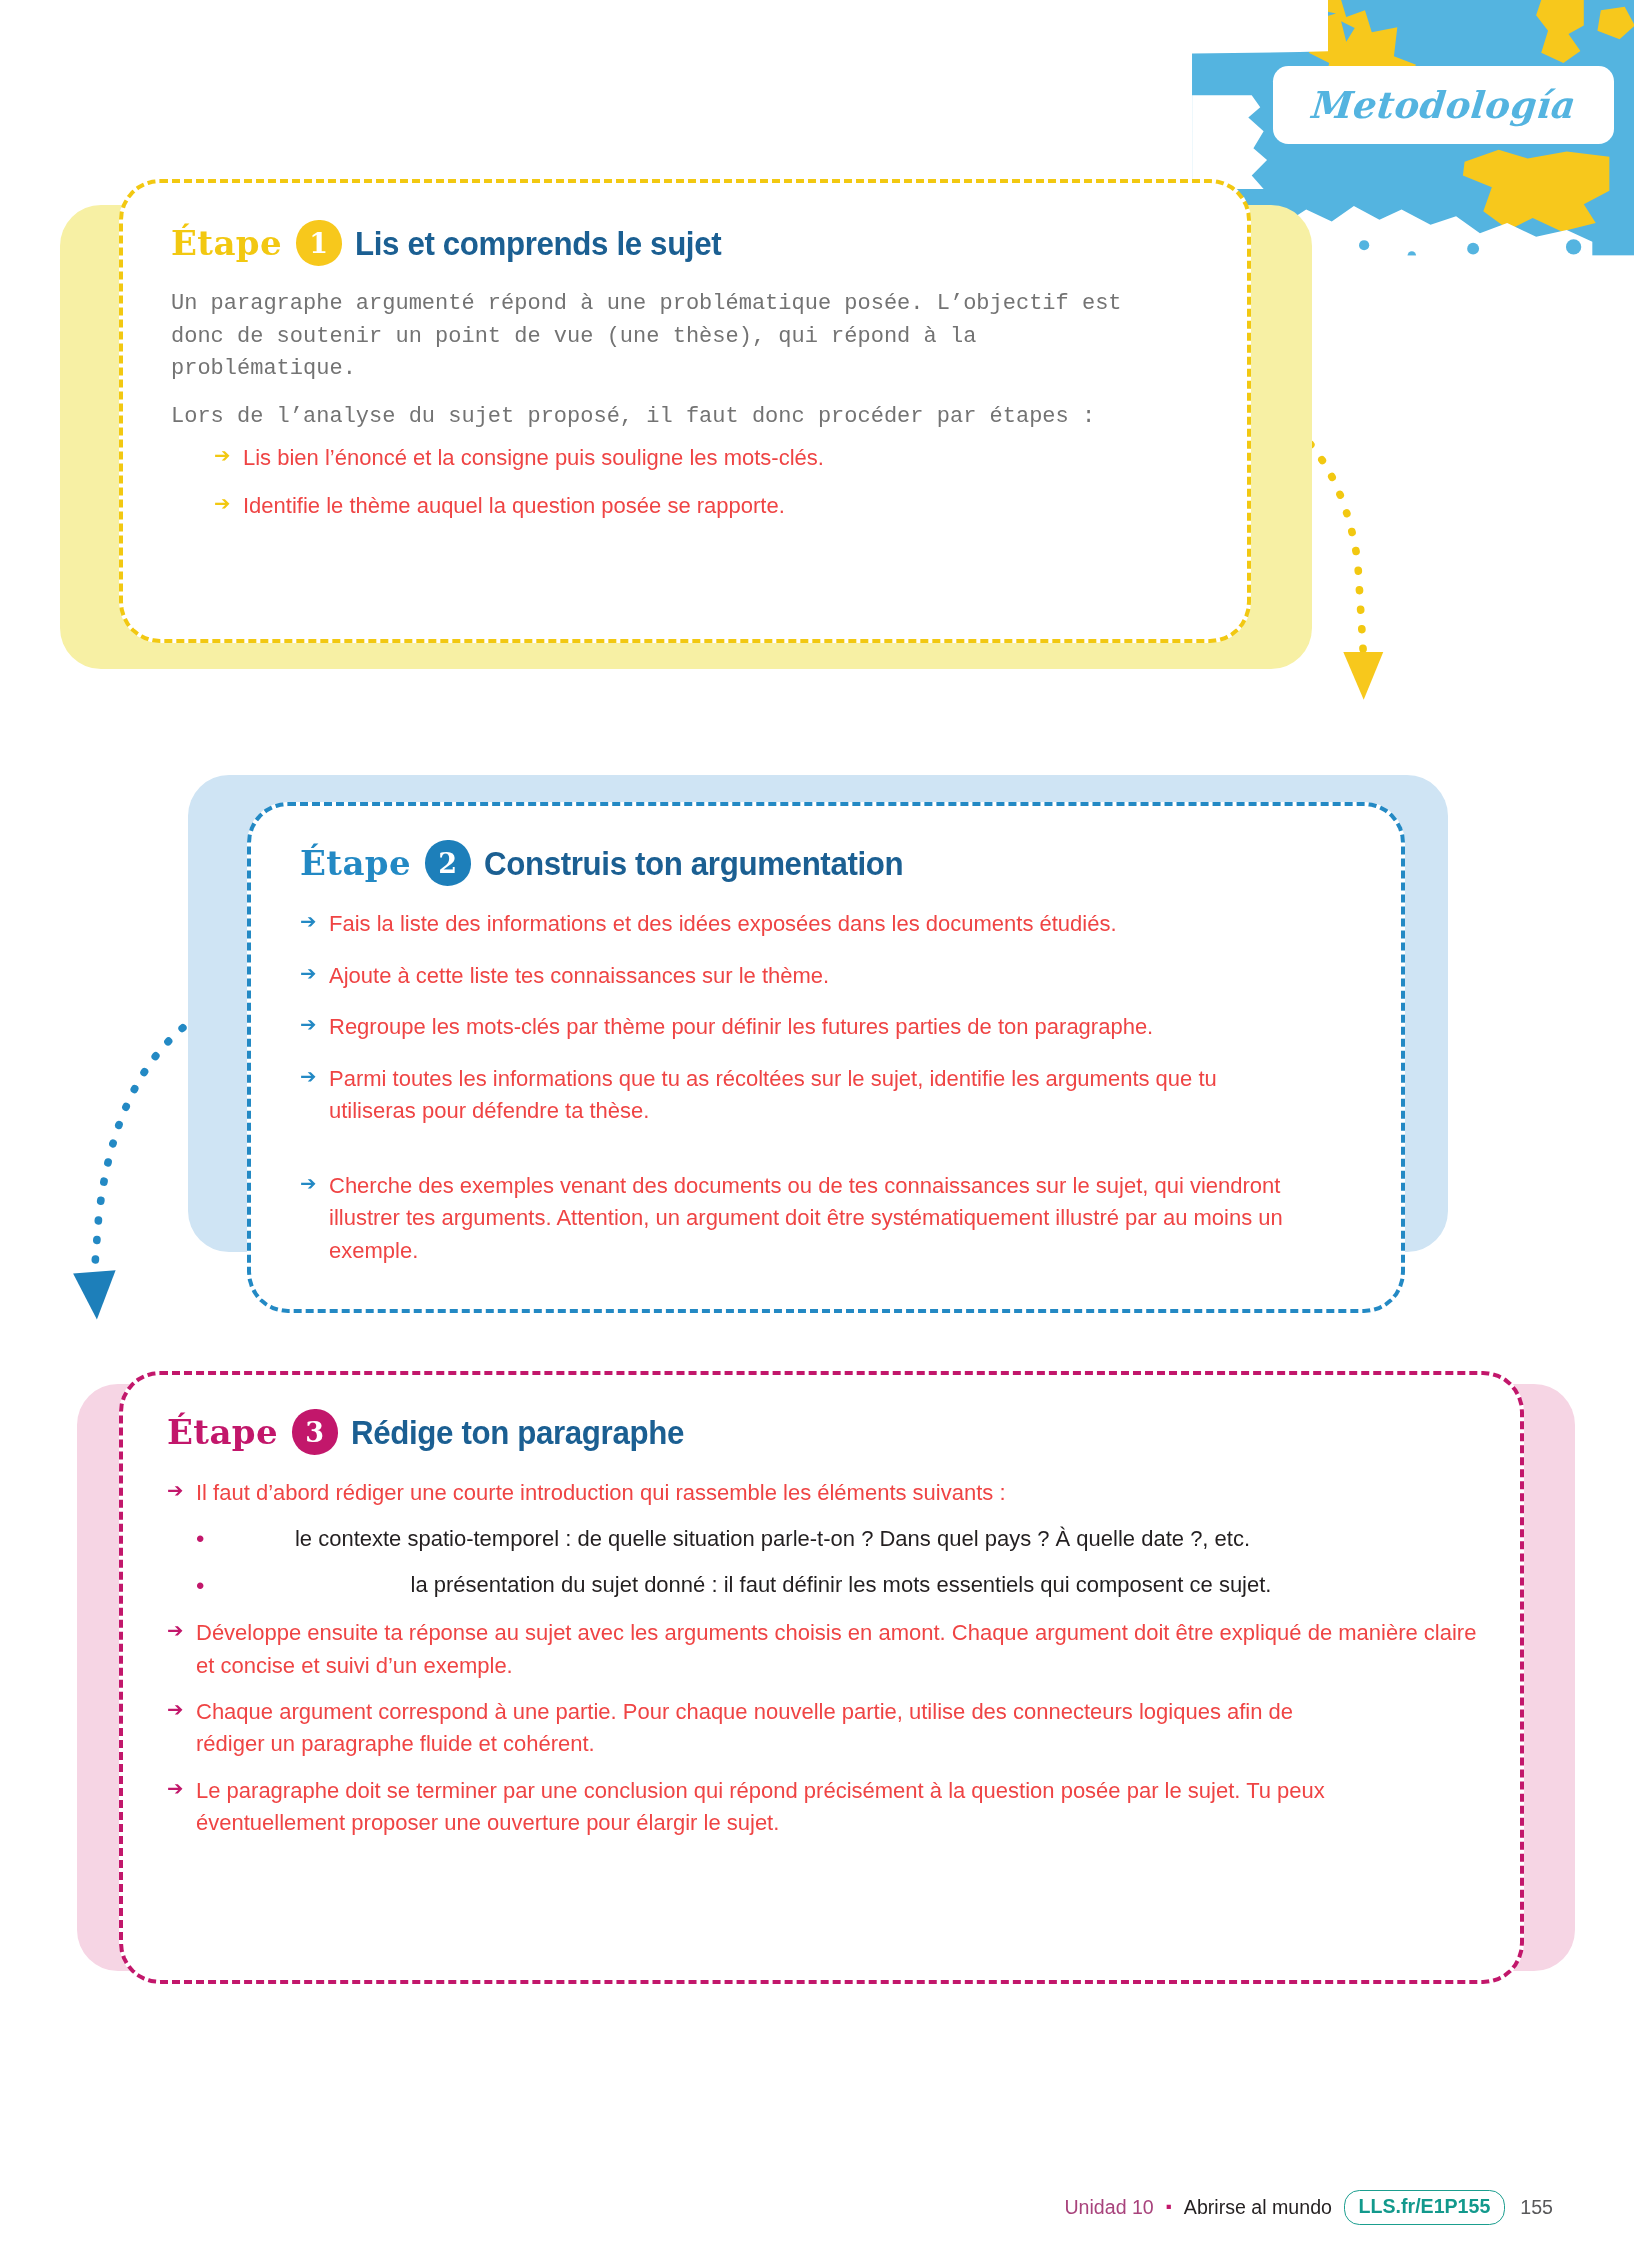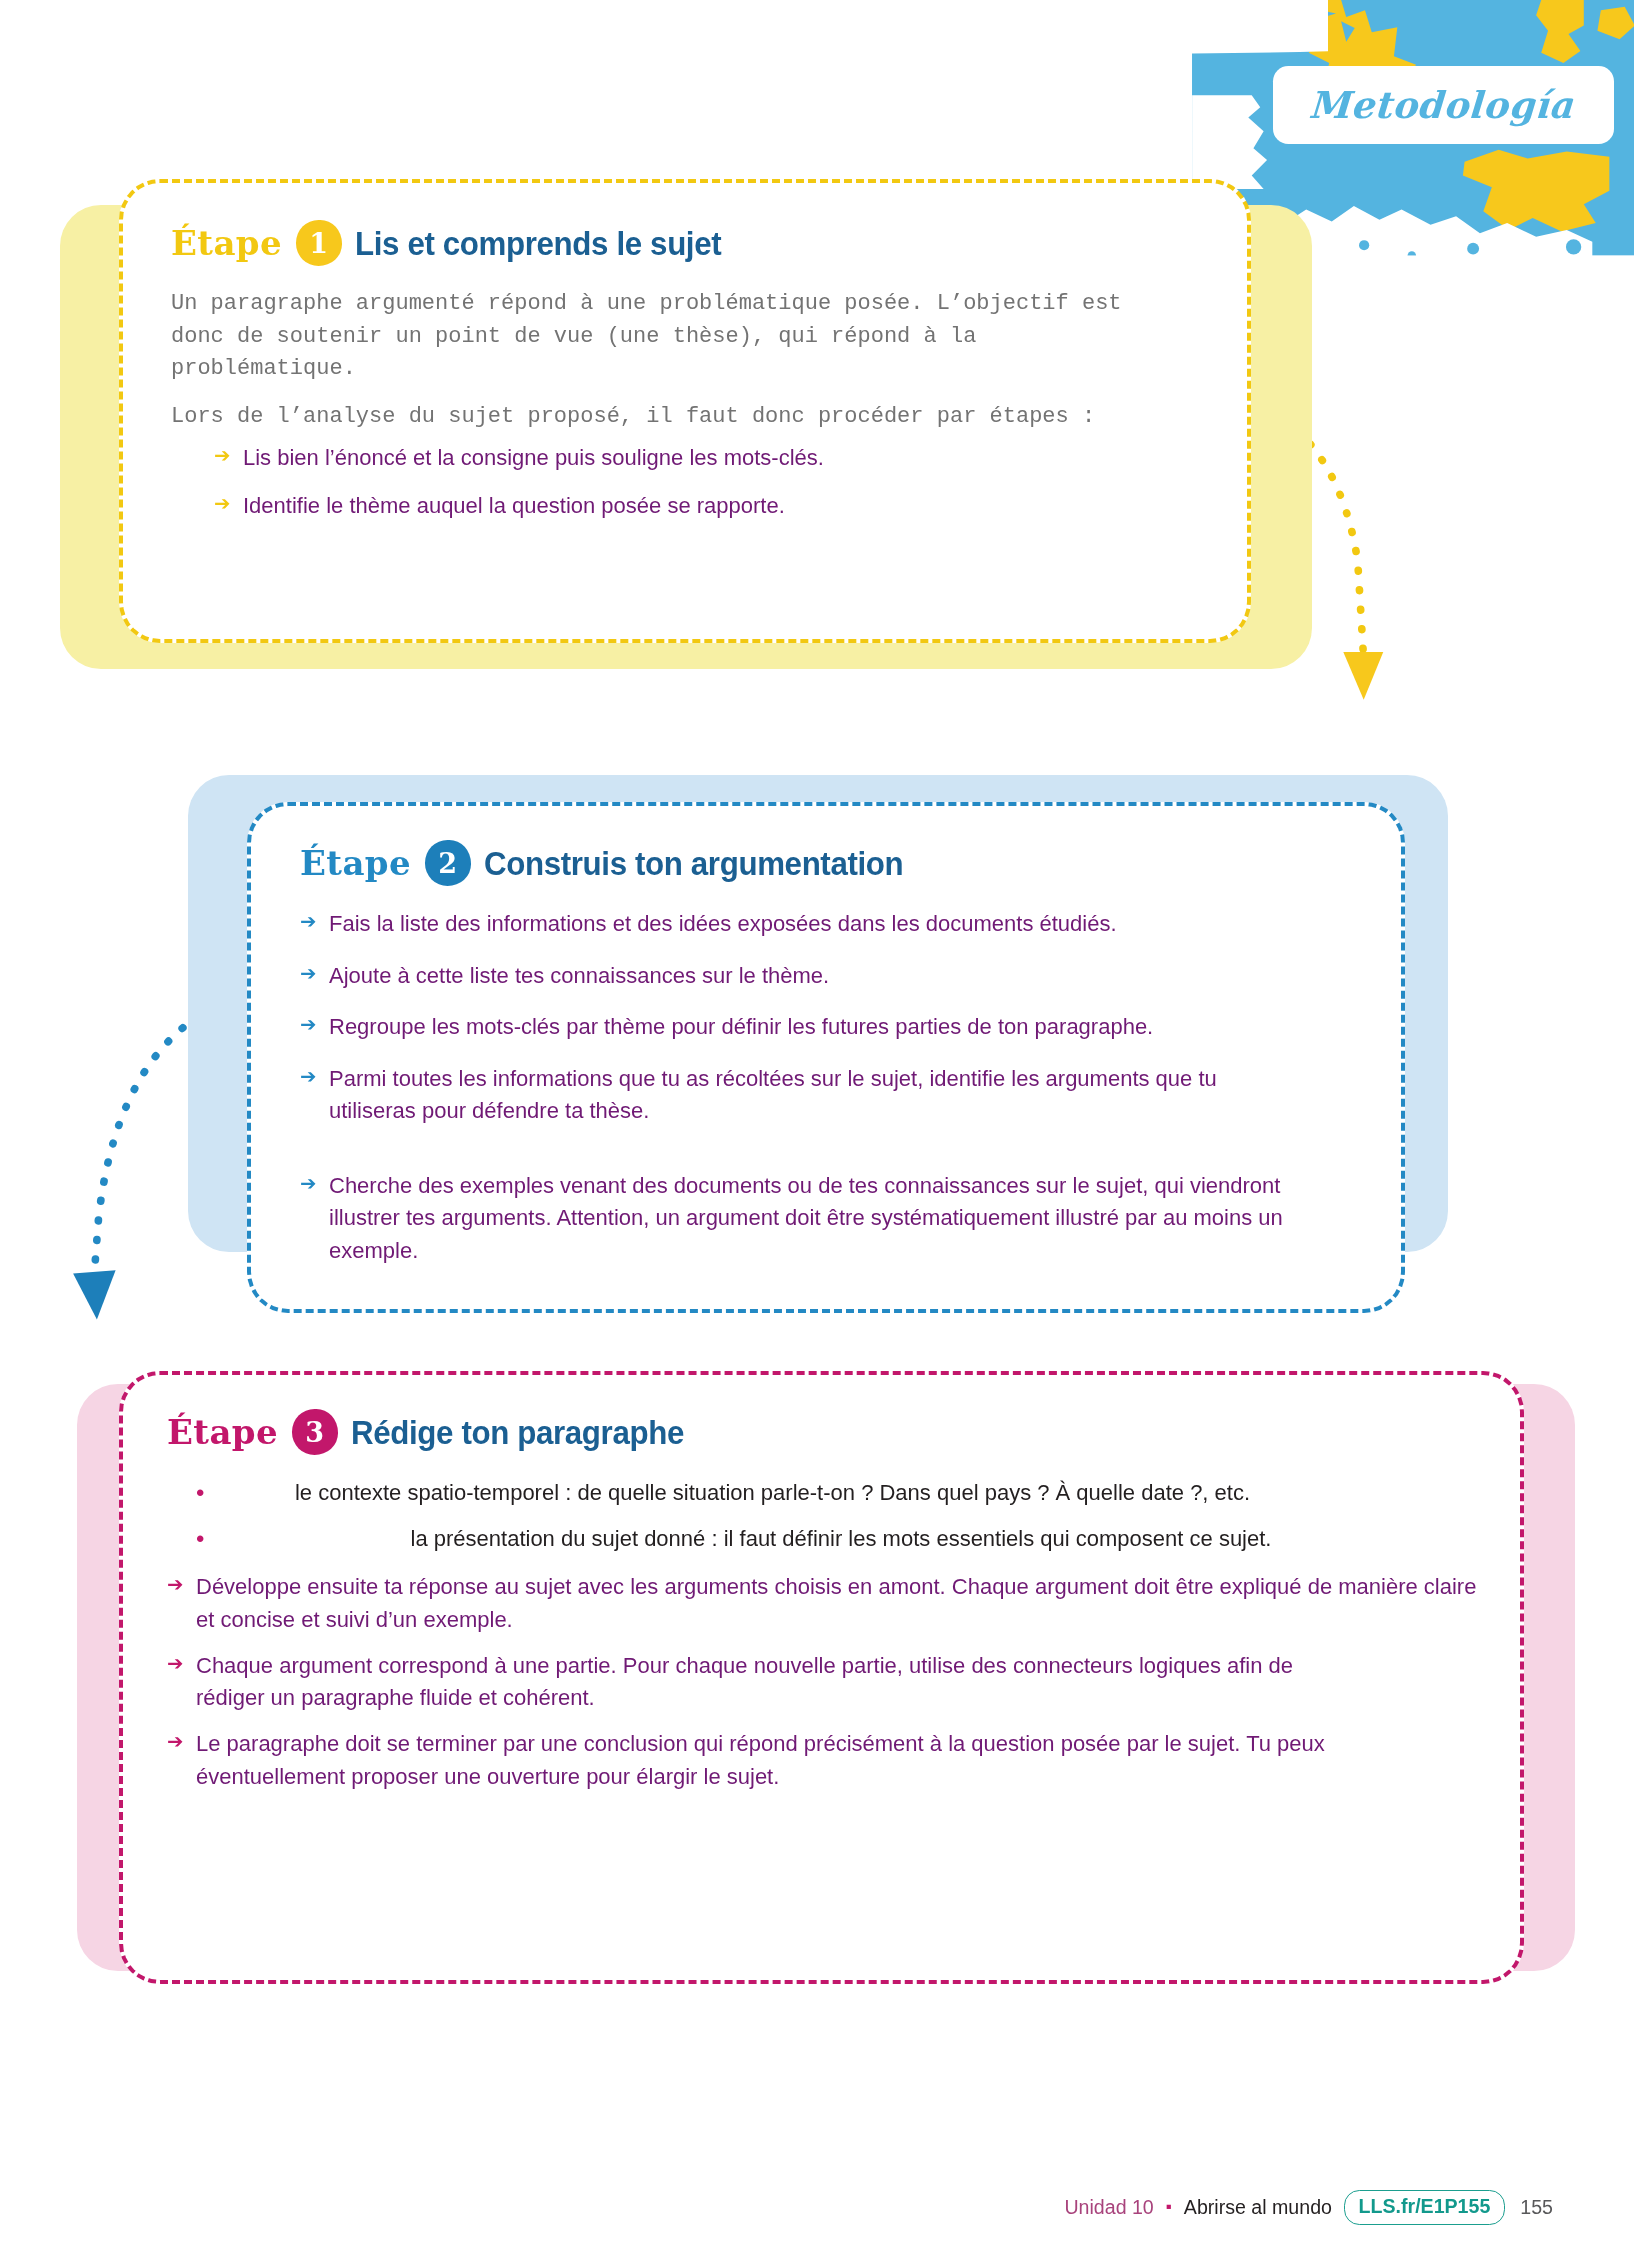--- a/index.html
+++ b/index.html
@@ -172,7 +172,7 @@
     position: relative;
     font-size: 22px;
     line-height: 1.48;
-    color: #701a75;
+    color: #ef4444;
     padding-left: 29px;
     margin-bottom: 15.3px;
   }

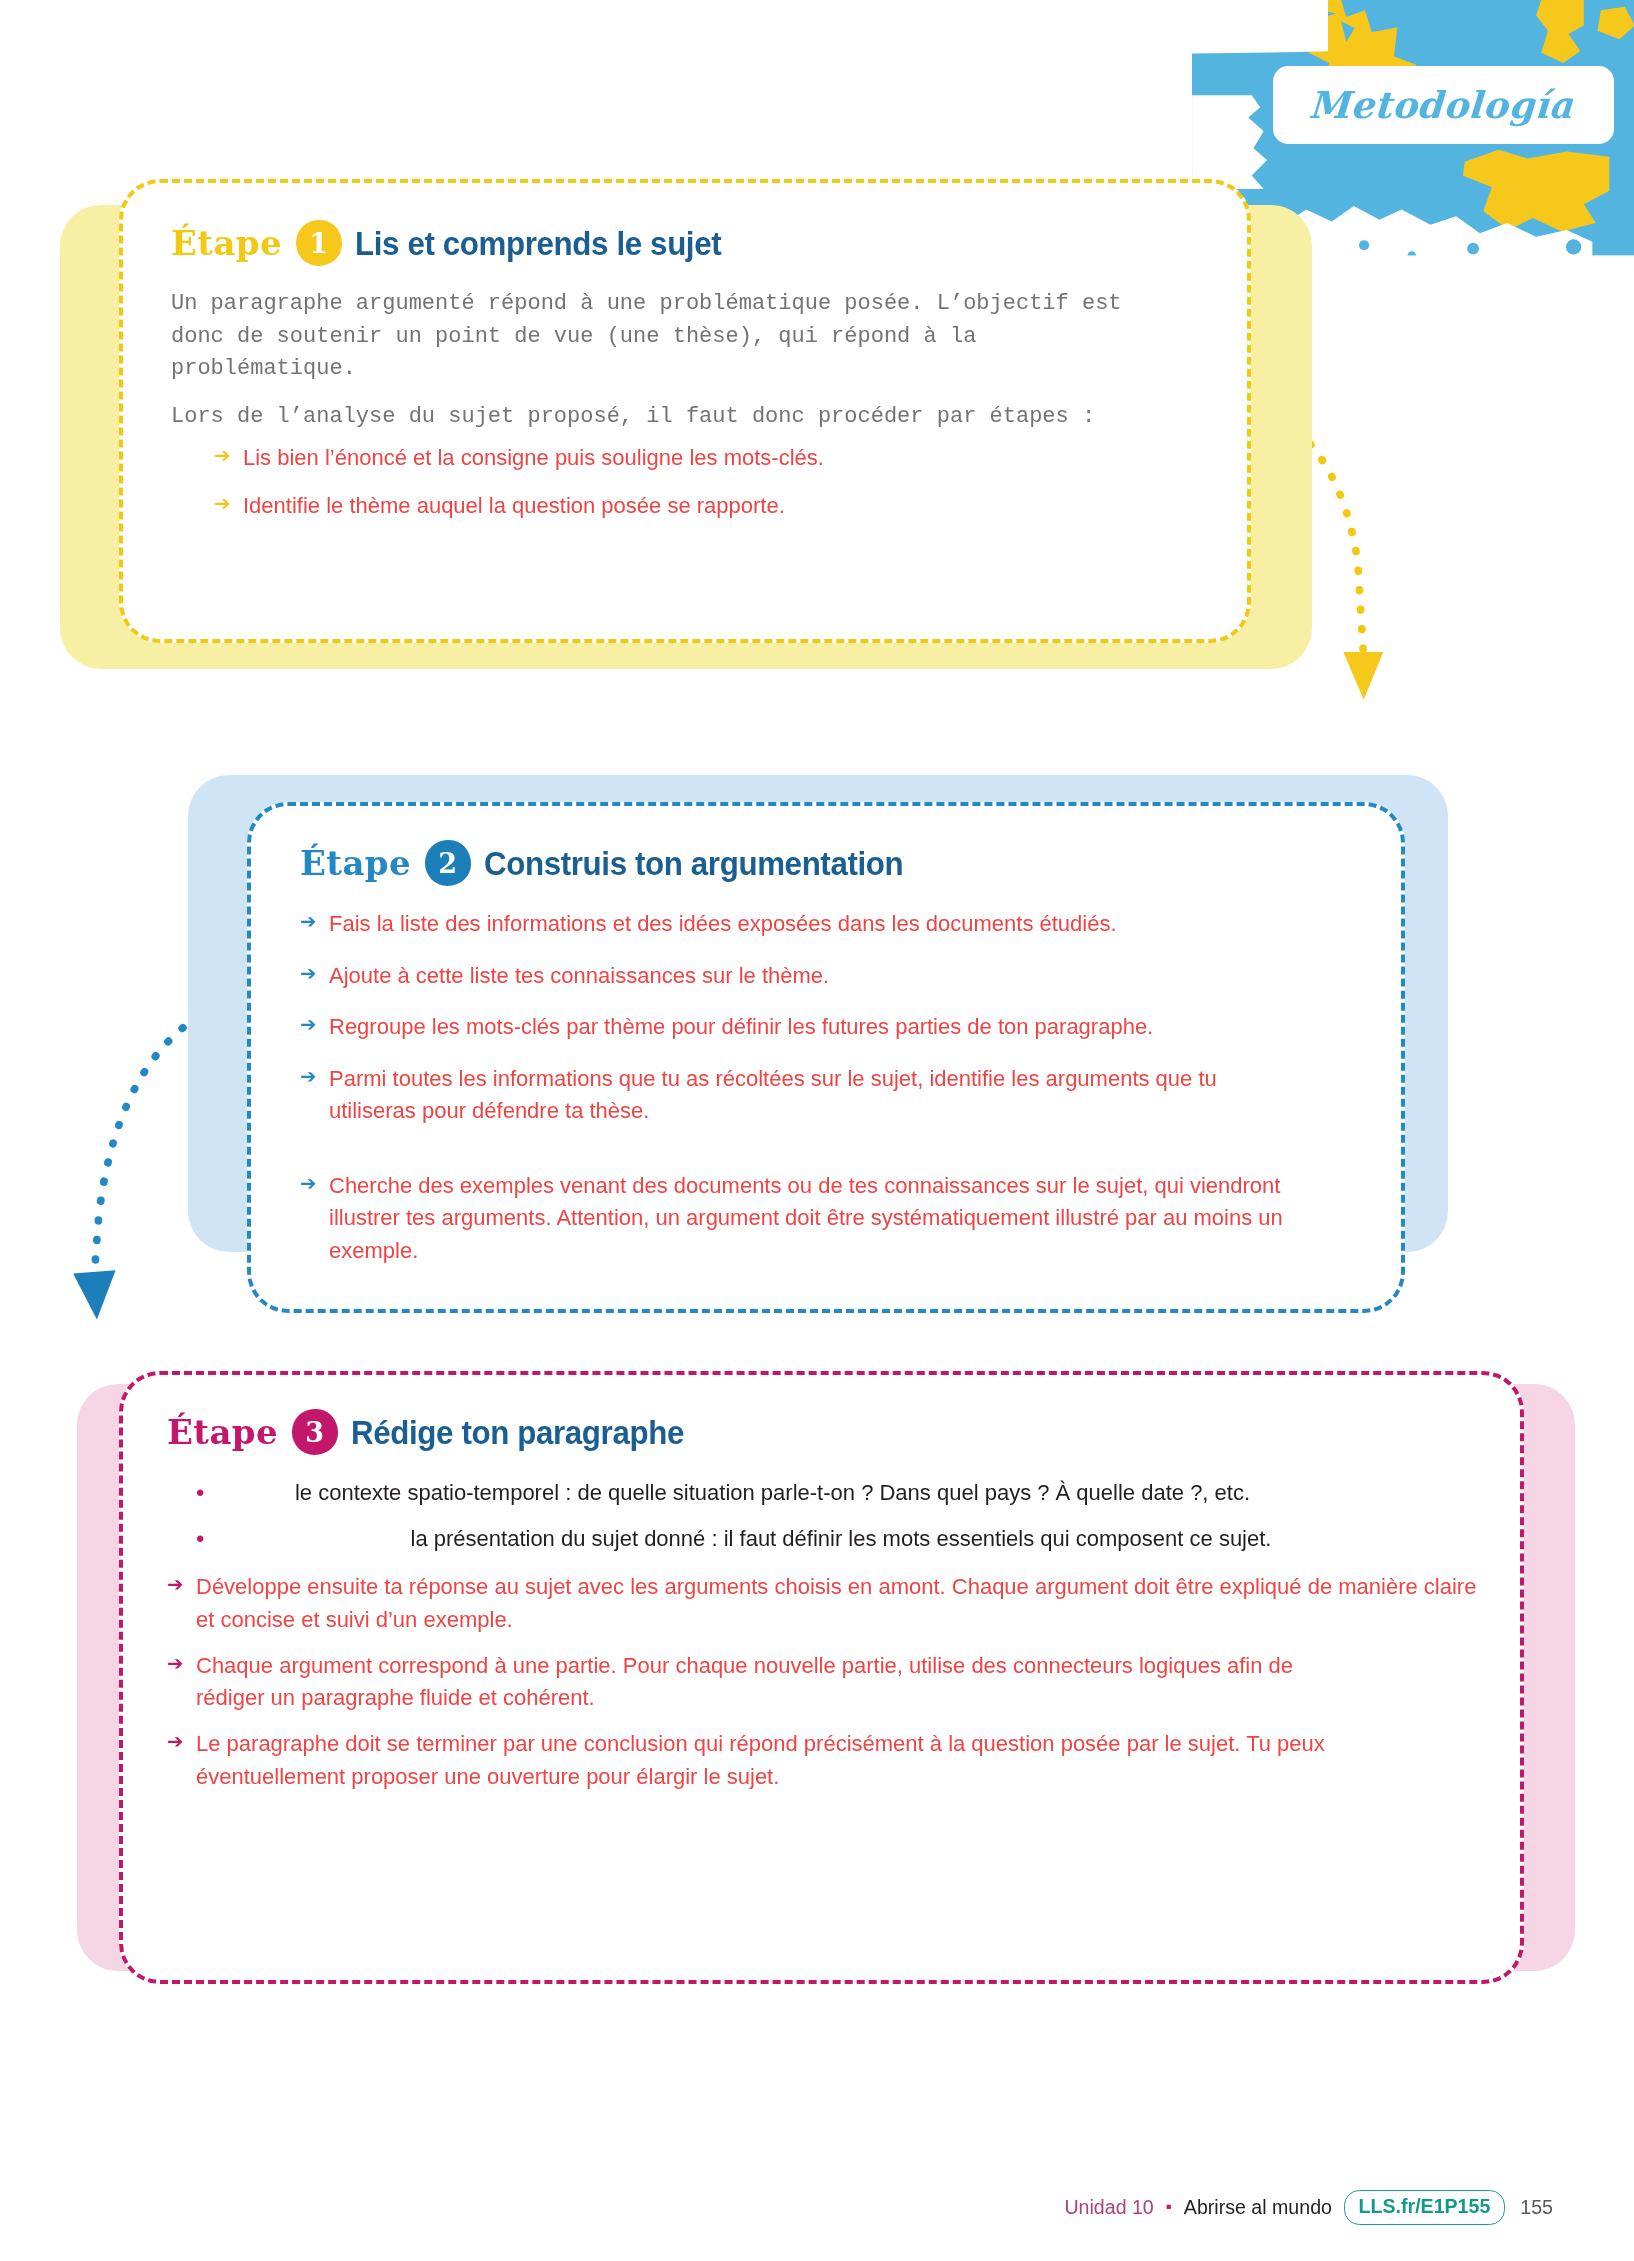--- a/index.html
+++ b/index.html
@@ -348,6 +348,9 @@
           <span class="step-heading">Rédige ton paragraphe</span>
         </div>
 
+        <ul class="arrow-list">
+          <li>Il faut d’abord rédiger une courte introduction qui rassemble les éléments suivants :</li>
+        </ul>
 
         <ul class="dot-list nested">
           <li style="max-width:1115px;">le contexte spatio-temporel : de quelle situation parle-t-on ? Dans quel pays ? À quelle date ?, etc.</li>

